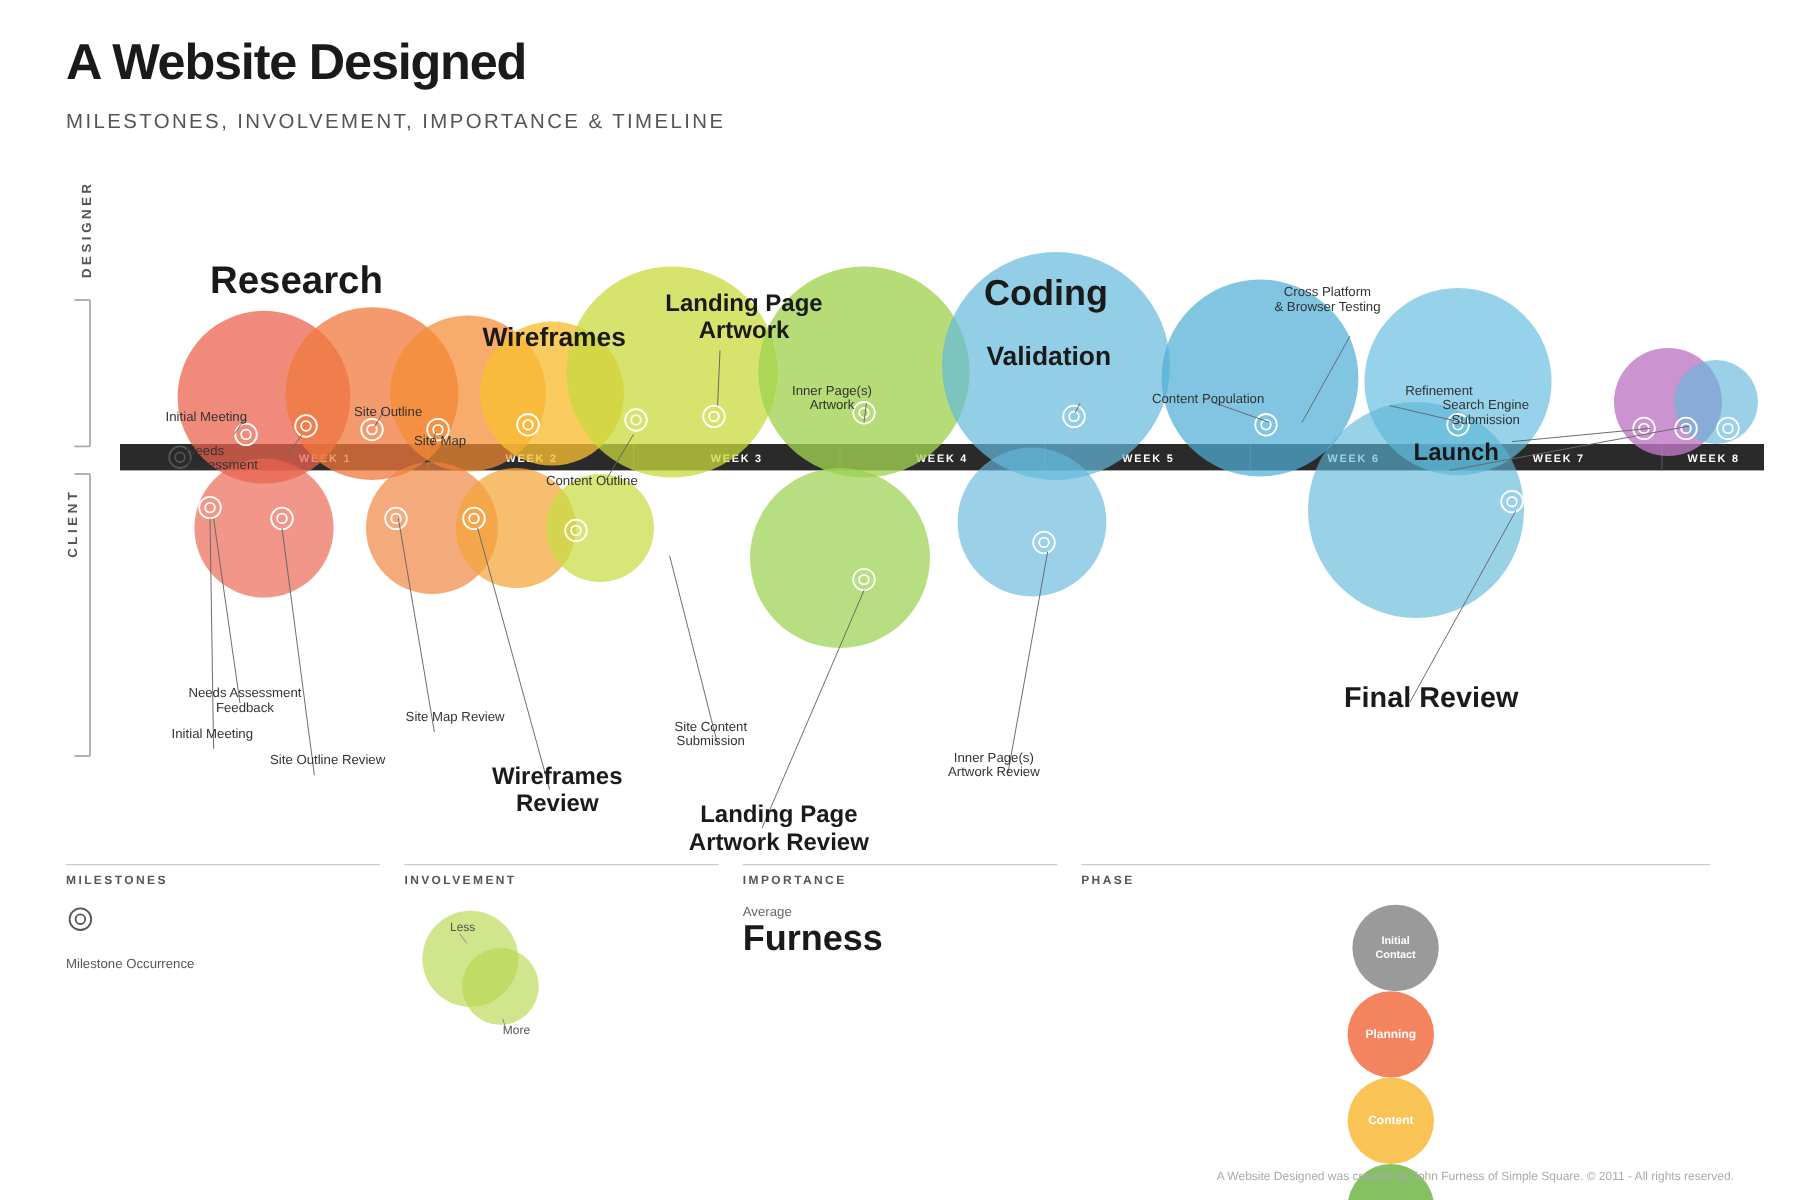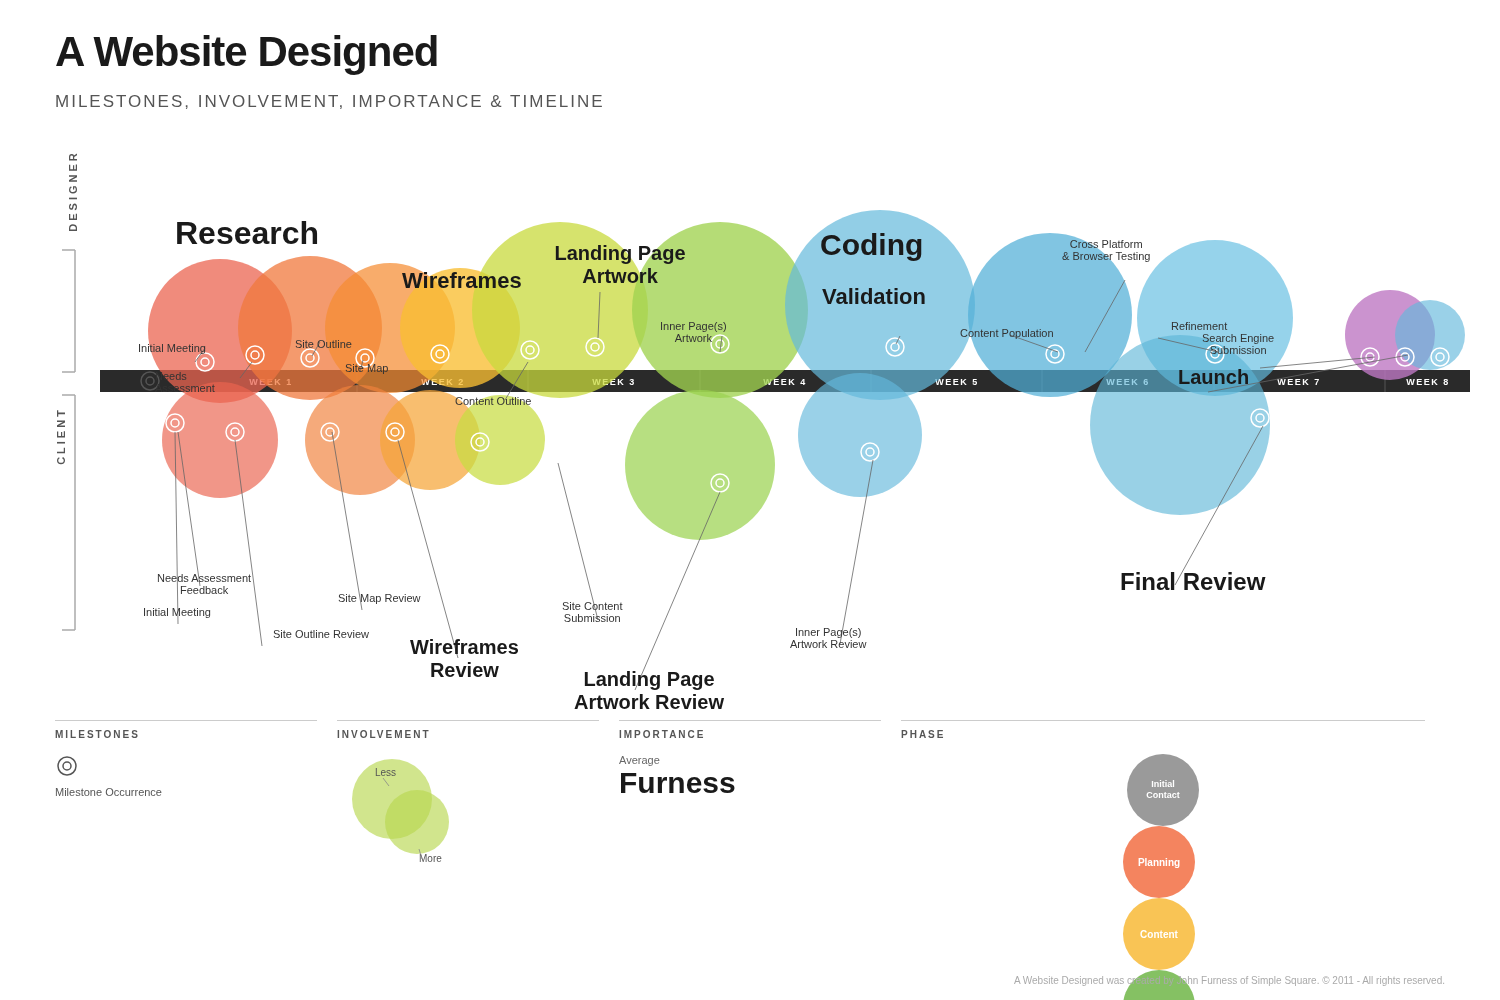--- a/index.html
+++ b/index.html
@@ -295,7 +295,7 @@
 
 <div style="position:absolute;top:572px;left:157px;font-size:11px;color:#333;text-align:center;">Needs Assessment<br>Feedback</div>
 <div style="position:absolute;top:606px;left:143px;font-size:11px;color:#333;">Initial Meeting</div>
-<div style="position:absolute;top:628px;left:225px;font-size:11px;color:#333;margin-left:48px;">Site Outline Review</div>
+<div style="position:absolute;top:628px;left:225px;font-size:11px;color:#333;">Site Outline Review</div>
 <div style="position:absolute;top:592px;left:338px;font-size:11px;color:#333;">Site Map Review</div>
 <div style="position:absolute;top:636px;left:410px;font-size:20px;font-weight:700;color:#1a1a1a;text-align:center;">Wireframes<br>Review</div>
 <div style="position:absolute;top:600px;left:562px;font-size:11px;color:#333;text-align:center;">Site Content<br>Submission</div>

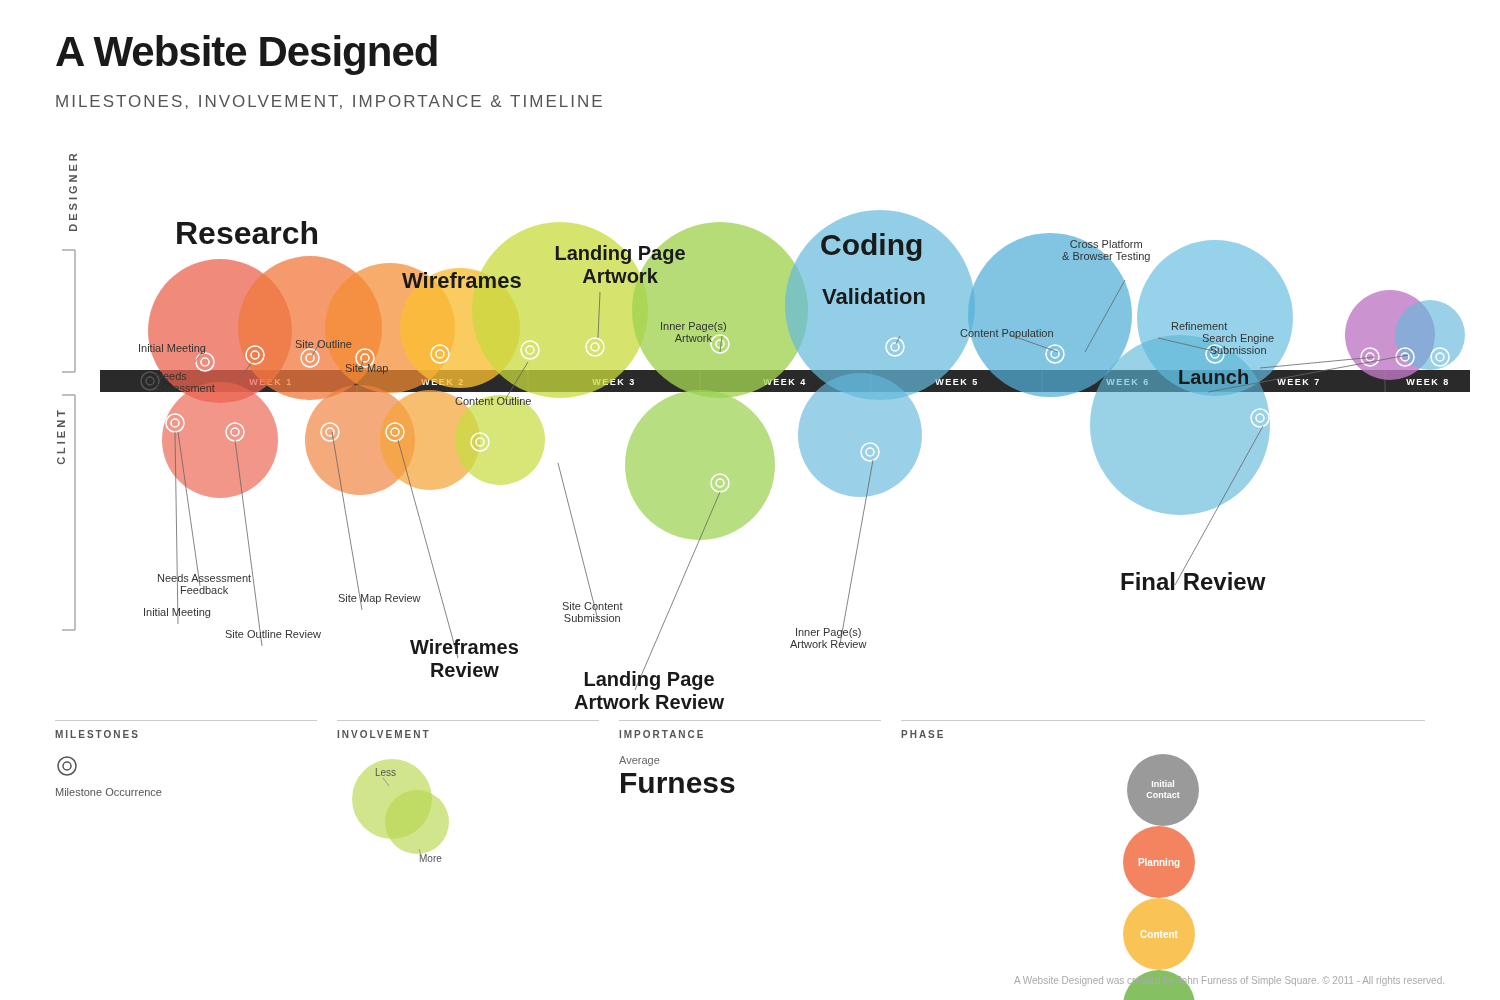--- a/index.html
+++ b/index.html
@@ -86,7 +86,7 @@
     .legend-content {
       display: flex;
       flex-direction: column;
-      gap: 8px;
+      gap: 20px;
     }
 
     

